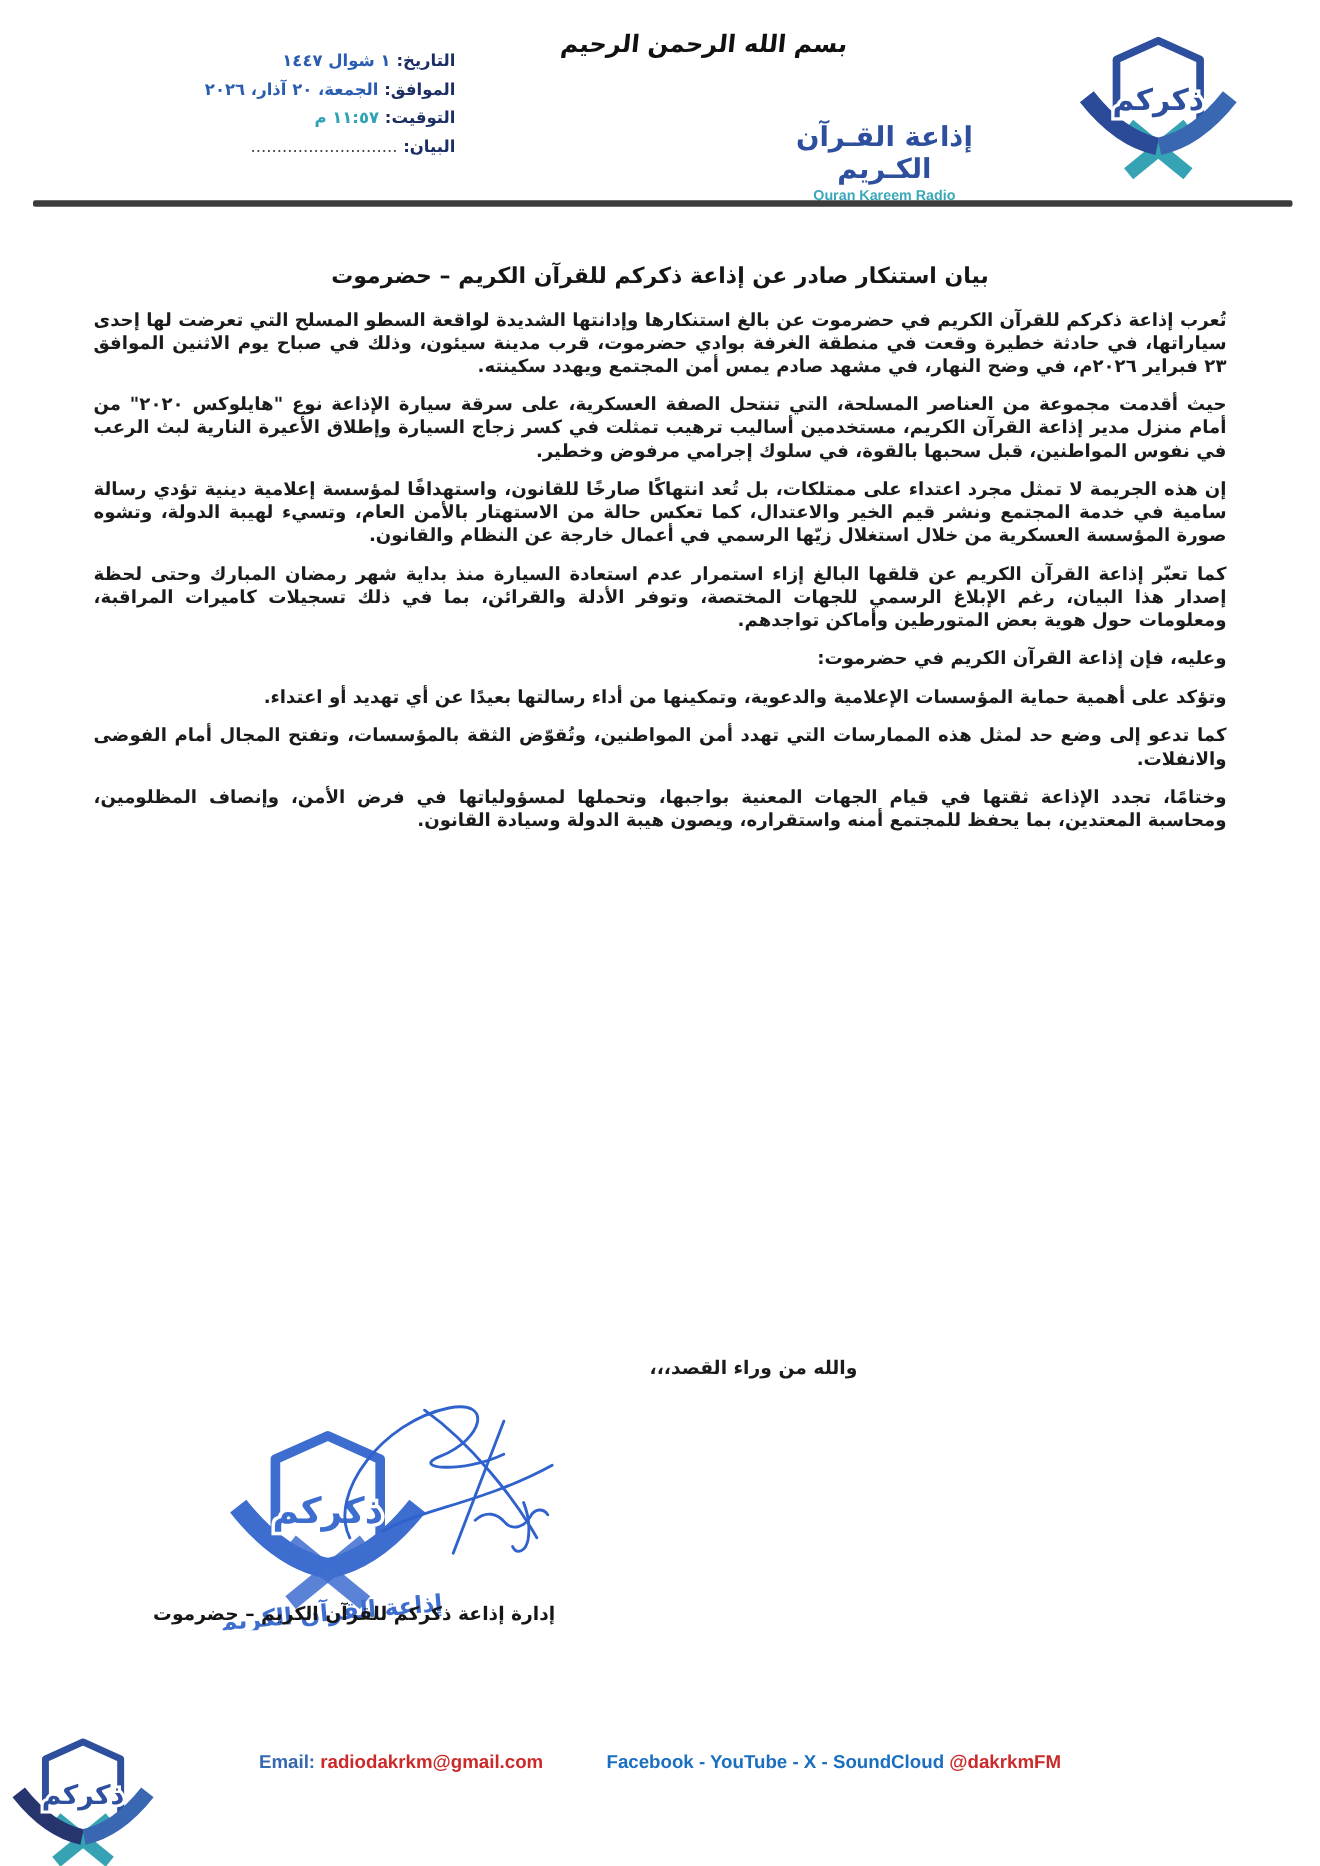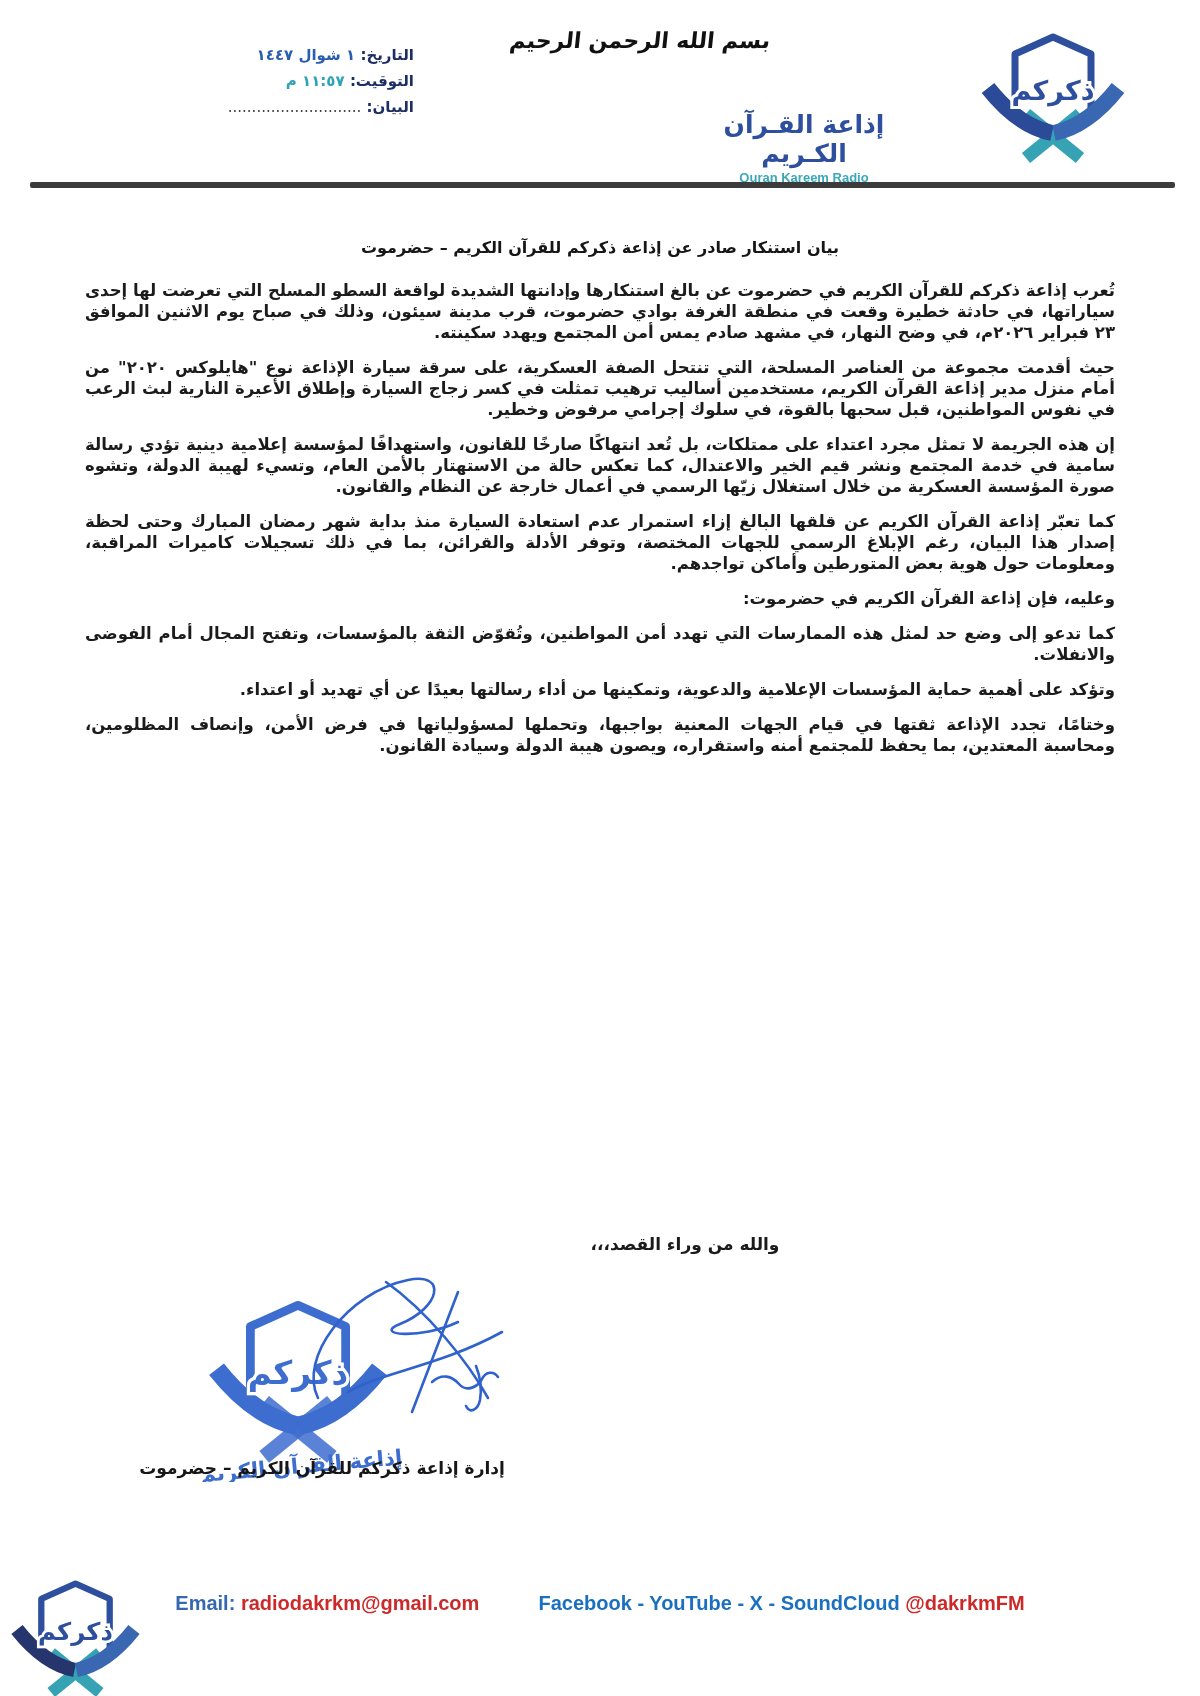--- a/index.html
+++ b/index.html
@@ -71,6 +71,10 @@
     <div>
       <span class="meta-label">التاريخ:</span>
       <span class="meta-value">١ شوال ١٤٤٧</span>
+    </div>
+    <div>
+      <span class="meta-label">الموافق:</span>
+      <span class="meta-value">الجمعة، ٢٠ آذار، ٢٠٢٦</span>
     </div>
     <div>
       <span class="meta-label">التوقيت:</span>

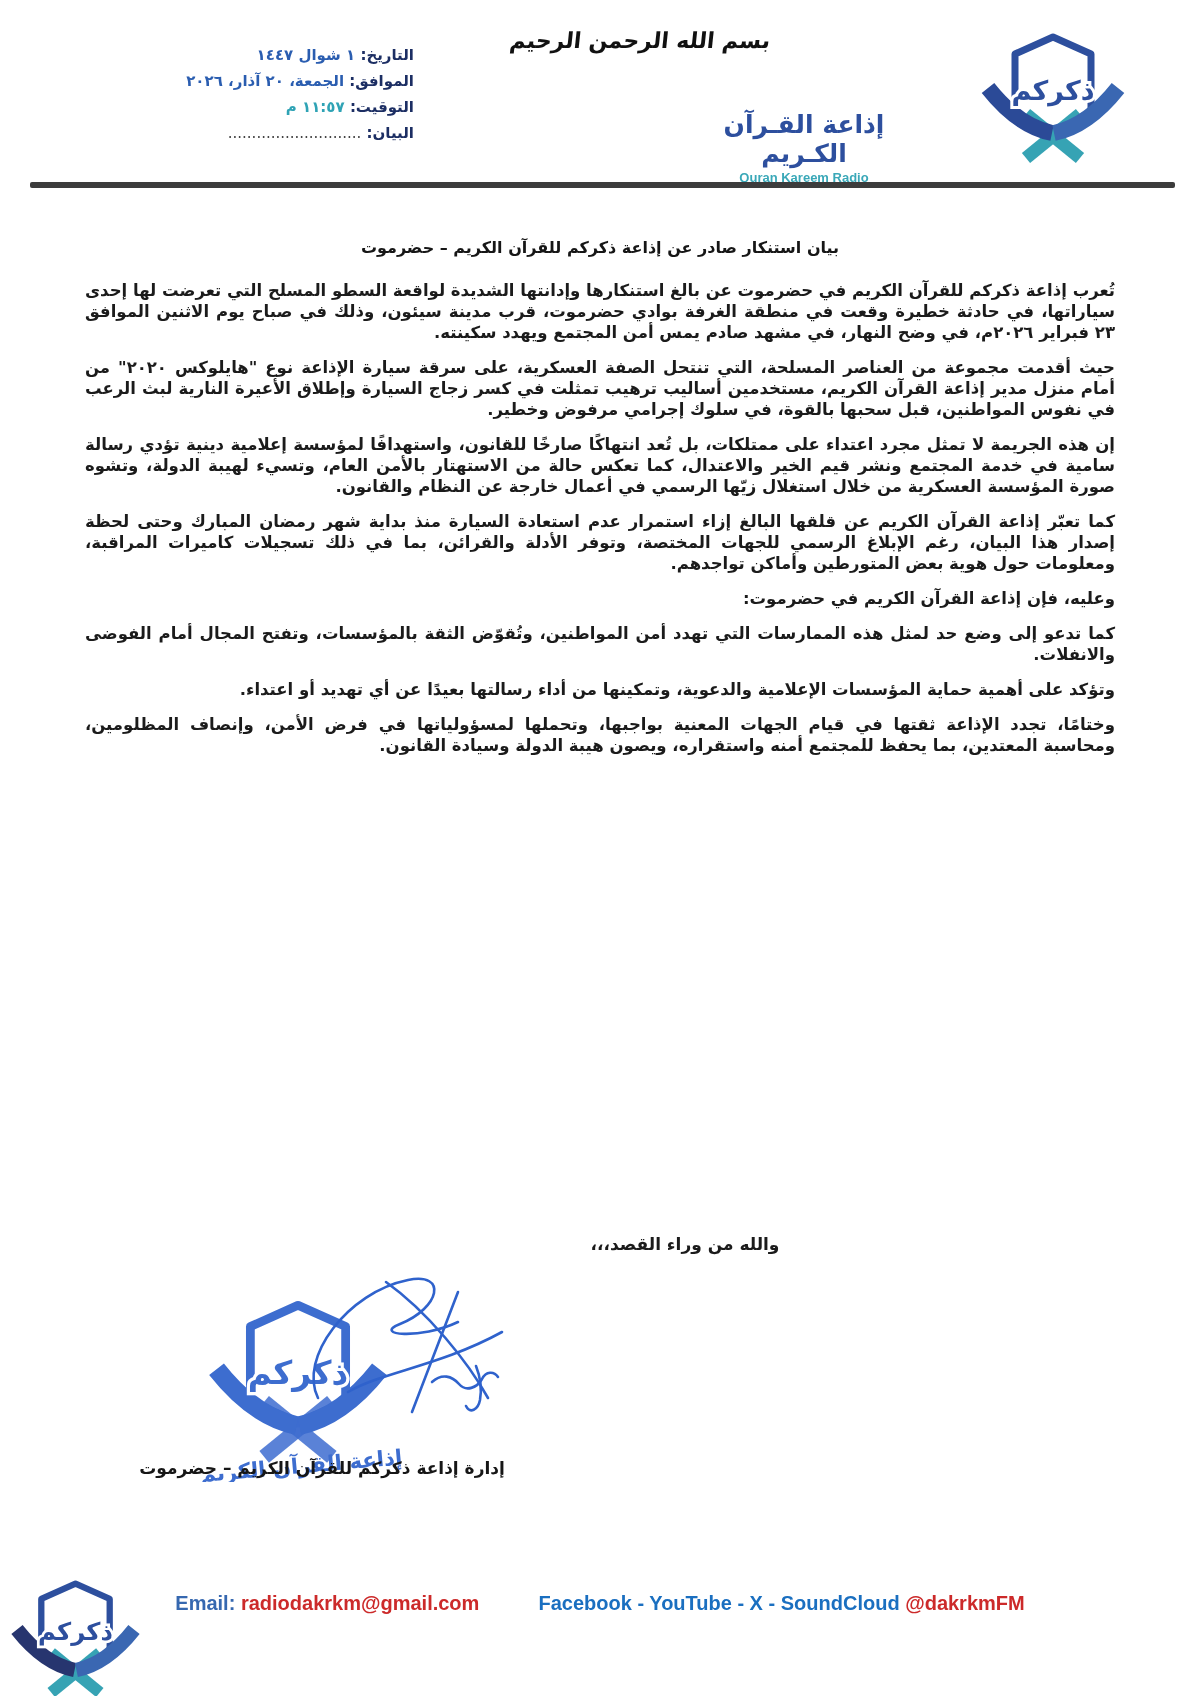--- a/index.html
+++ b/index.html
@@ -30,7 +30,7 @@
   
   .doc-title{
     position:absolute;top:226px;left:0;width:100%;text-align:center;direction:rtl;
-    font-size:16px;font-weight:700;color:#161616;
+    font-size:20px;font-weight:700;color:#161616;
   }
   .body-text{
     position:absolute;top:268px;left:85px;width:1030px;

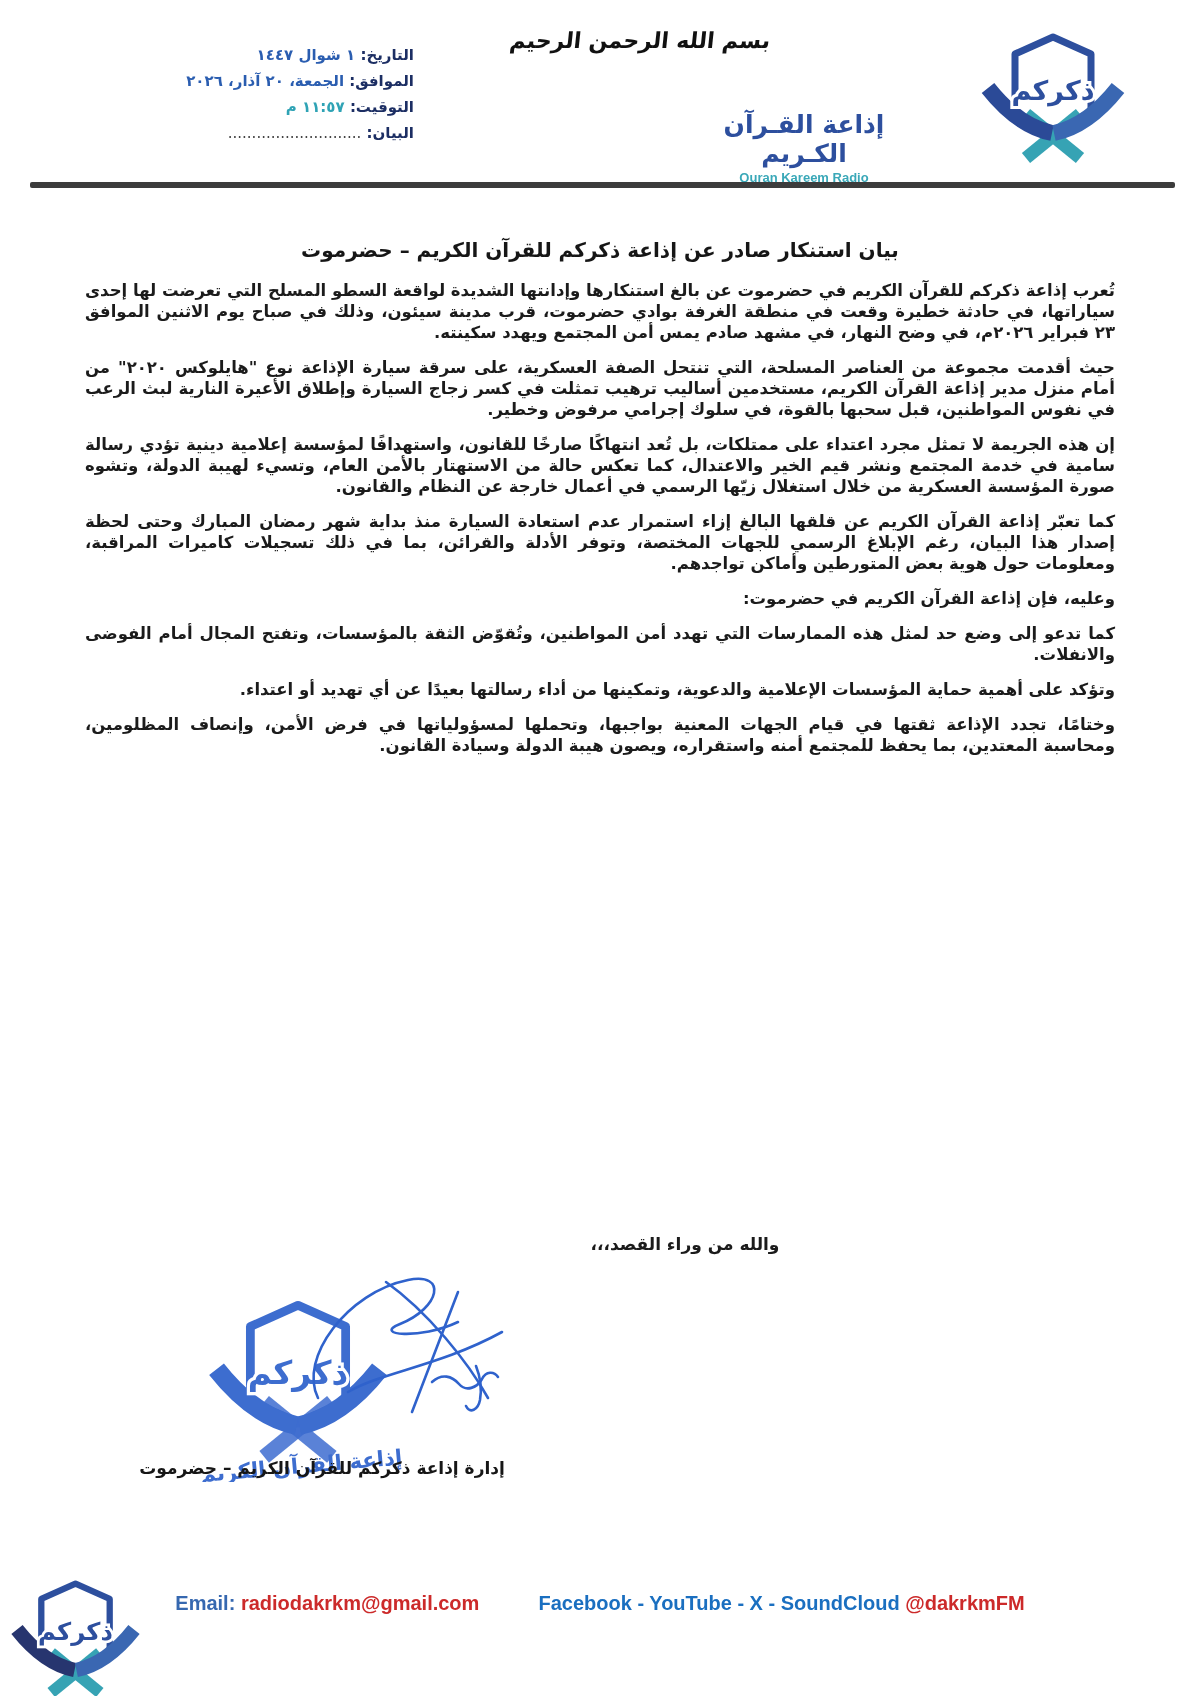--- a/index.html
+++ b/index.html
@@ -112,8 +112,8 @@
     <p>إن هذه الجريمة لا تمثل مجرد اعتداء على ممتلكات، بل تُعد انتهاكًا صارخًا للقانون، واستهدافًا لمؤسسة إعلامية دينية تؤدي رسالة سامية في خدمة المجتمع ونشر قيم الخير والاعتدال، كما تعكس حالة من الاستهتار بالأمن العام، وتسيء لهيبة الدولة، وتشوه صورة المؤسسة العسكرية من خلال استغلال زيّها الرسمي في أعمال خارجة عن النظام والقانون.</p>
     <p>كما تعبّر إذاعة القرآن الكريم عن قلقها البالغ إزاء استمرار عدم استعادة السيارة منذ بداية شهر رمضان المبارك وحتى لحظة إصدار هذا البيان، رغم الإبلاغ الرسمي للجهات المختصة، وتوفر الأدلة والقرائن، بما في ذلك تسجيلات كاميرات المراقبة، ومعلومات حول هوية بعض المتورطين وأماكن تواجدهم.</p>
     <p>وعليه، فإن إذاعة القرآن الكريم في حضرموت:</p>
+    <p>وتؤكد على أهمية حماية المؤسسات الإعلامية والدعوية، وتمكينها من أداء رسالتها بعيدًا عن أي تهديد أو اعتداء.</p>
     <p>كما تدعو إلى وضع حد لمثل هذه الممارسات التي تهدد أمن المواطنين، وتُقوّض الثقة بالمؤسسات، وتفتح المجال أمام الفوضى والانفلات.</p>
-    <p>وتؤكد على أهمية حماية المؤسسات الإعلامية والدعوية، وتمكينها من أداء رسالتها بعيدًا عن أي تهديد أو اعتداء.</p>
     <p>وختامًا، تجدد الإذاعة ثقتها في قيام الجهات المعنية بواجبها، وتحملها لمسؤولياتها في فرض الأمن، وإنصاف المظلومين، ومحاسبة المعتدين، بما يحفظ للمجتمع أمنه واستقراره، ويصون هيبة الدولة وسيادة القانون.</p>
   </div>
 

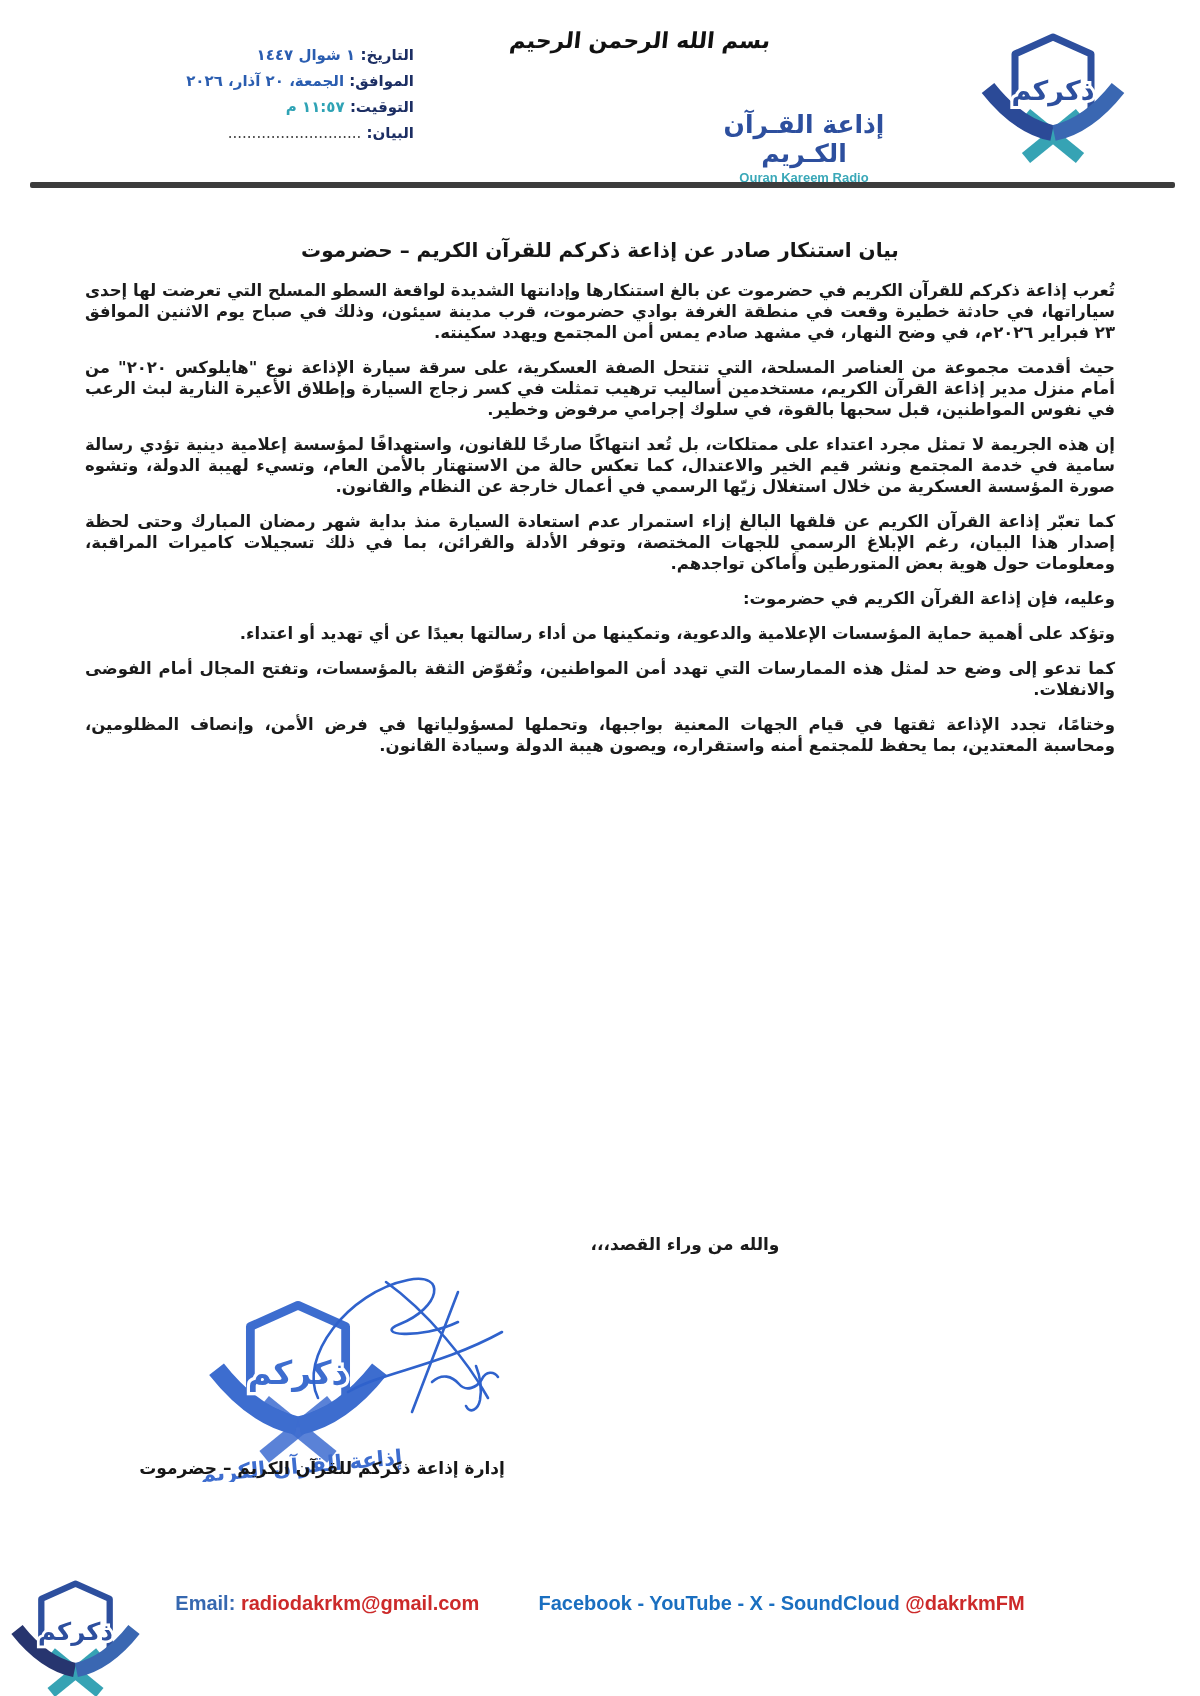--- a/index.html
+++ b/index.html
@@ -53,7 +53,7 @@
   .logo-footer{position:absolute;top:1556px;left:8px;width:135px;height:150px;}
   .footer-line{
     position:absolute;top:1580px;left:0;width:100%;text-align:center;
-    font-family:"Liberation Sans",sans-serif;font-size:20px;font-weight:700;
+    font-family:"Liberation Sans",sans-serif;font-size:17px;font-weight:700;
   }
   .footer-email-label{color:#3668b0;}
   .footer-email{color:#cc2a2a;}

